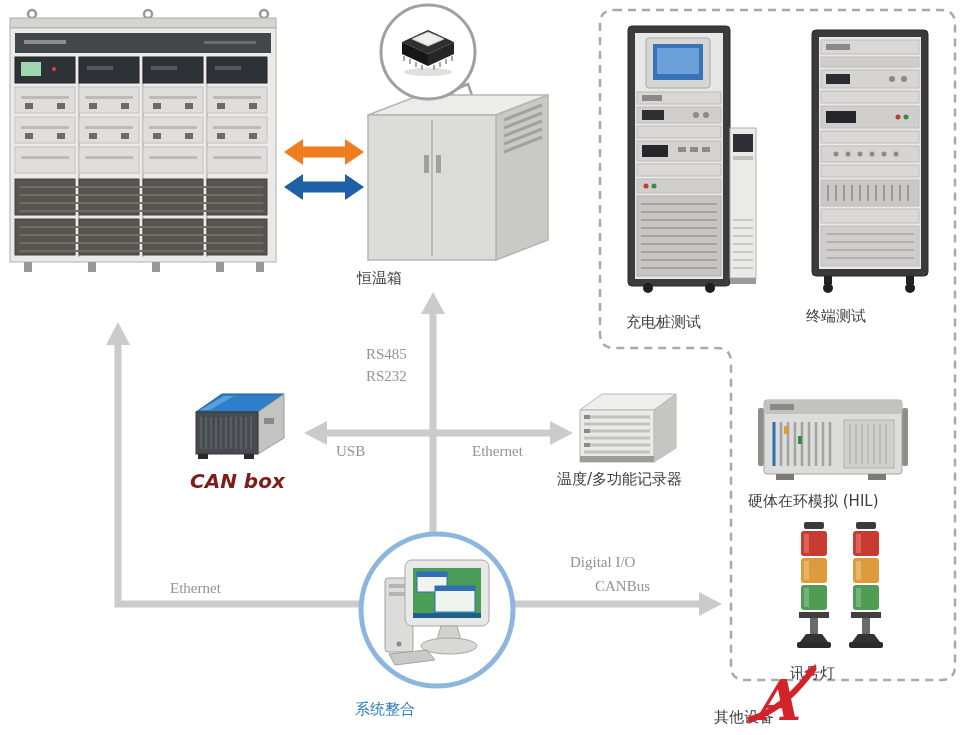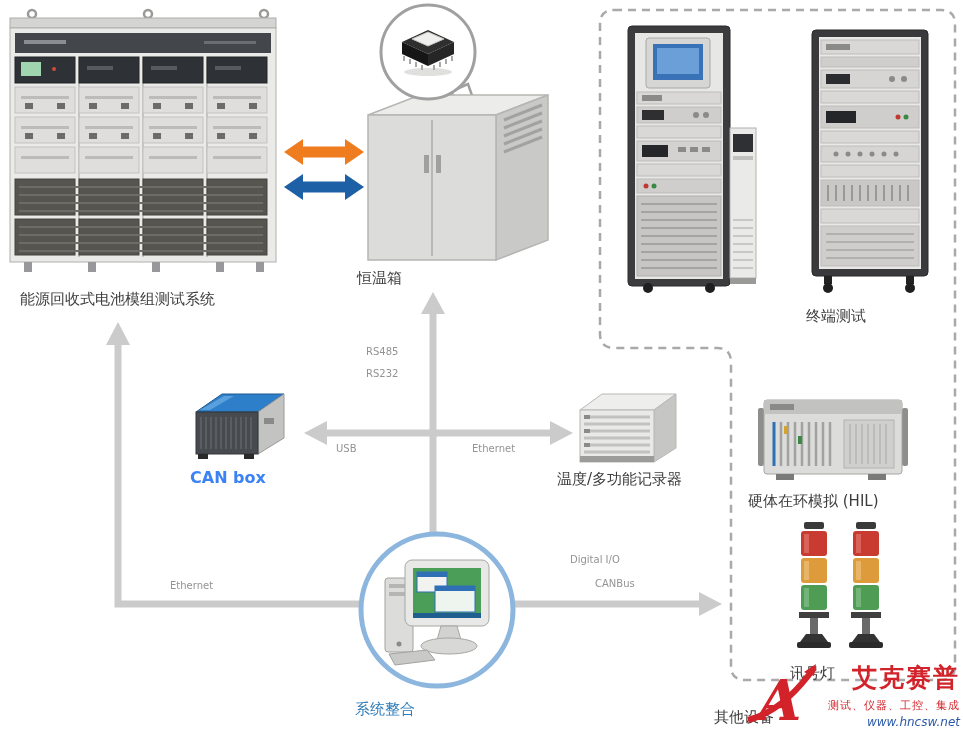--- a/index.html
+++ b/index.html
@@ -432,7 +432,6 @@
     <polygon points="34,126 72,122 80,132 40,137" fill="#c9c9c7" stroke="#a2a2a0"></polygon>
   </svg>
 
-  <div class="node-label" style="left:20px;top:288px;width:260px;text-align:left;">能源回收式电池模组测试系统</div>
   <div class="node-label" style="left:357px;top:267px;width:150px;">恒温箱</div>
   <div class="node-label" style="left:806px;top:305px;width:128px;">
     <div>终端测试</div>

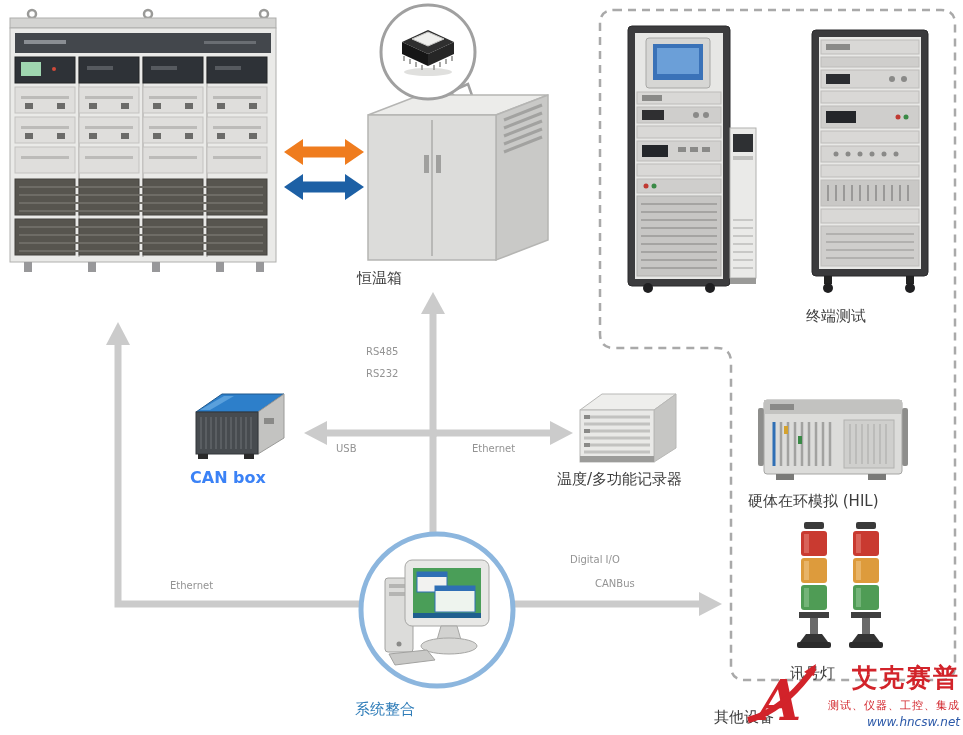--- a/index.html
+++ b/index.html
@@ -433,6 +433,7 @@
   </svg>
 
   <div class="node-label" style="left:357px;top:267px;width:150px;">恒温箱</div>
+  <div class="node-label" style="left:626px;top:311px;width:140px;">充电桩测试</div>
   <div class="node-label" style="left:806px;top:305px;width:128px;">
     <div>终端测试</div>
   </div>

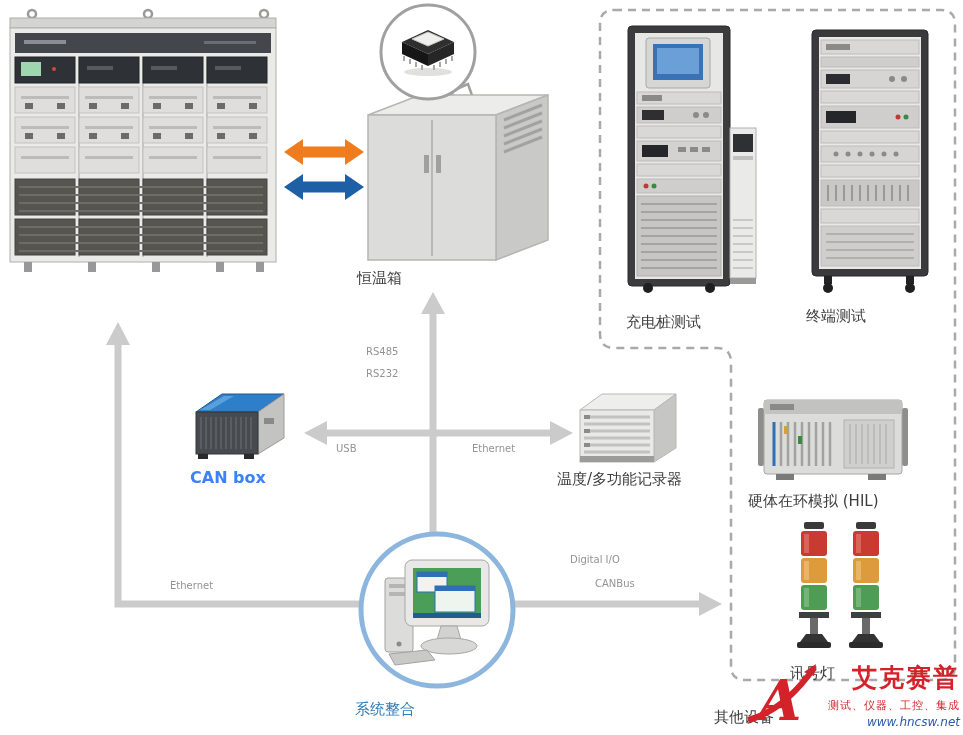--- a/index.html
+++ b/index.html
@@ -8,7 +8,7 @@
   .abs{position:absolute;}
   svg{display:block;}
   .node-label{position:absolute;font-size:15px;color:#3c3c3c;line-height:1.55;z-index:5;}
-  .conn-label{position:absolute;font-size:10px;color:#939393;z-index:5;}
+  .conn-label{position:absolute;font-size:15px;color:#939393;z-index:5;font-family:Liberation Serif, serif;}
   .bold-label{font-weight:700;font-size:16px;color:#3b82f6;}
   .sys-label{color:#2e7cb8;}
   .logo{position:absolute;left:746px;top:662px;width:214px;height:72px;z-index:8;}

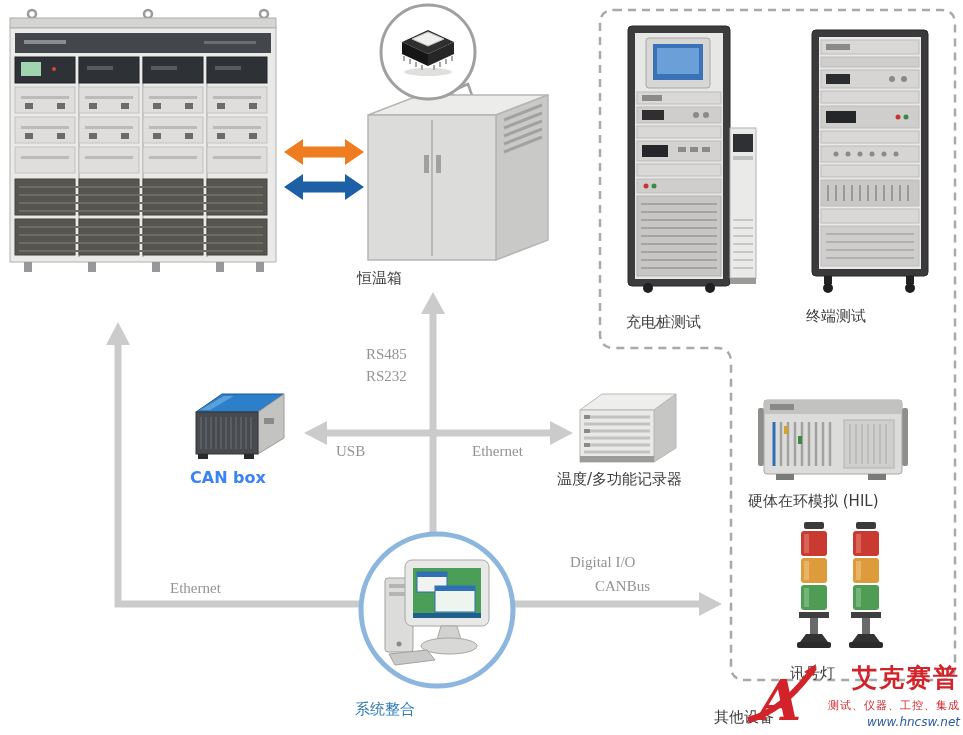--- a/index.html
+++ b/index.html
@@ -9,7 +9,7 @@
   svg{display:block;}
   .node-label{position:absolute;font-size:15px;color:#3c3c3c;line-height:1.55;z-index:5;}
   .conn-label{position:absolute;font-size:15px;color:#939393;z-index:5;font-family:Liberation Serif, serif;}
-  .bold-label{font-weight:700;font-size:16px;color:#3b82f6;}
+  .bold-label{font-weight:700;font-size:20px;color:#7f1d1d;font-style:italic;}
   .sys-label{color:#2e7cb8;}
   .logo{position:absolute;left:746px;top:662px;width:214px;height:72px;z-index:8;}
   .logo-mark{position:absolute;left:0;top:0;}

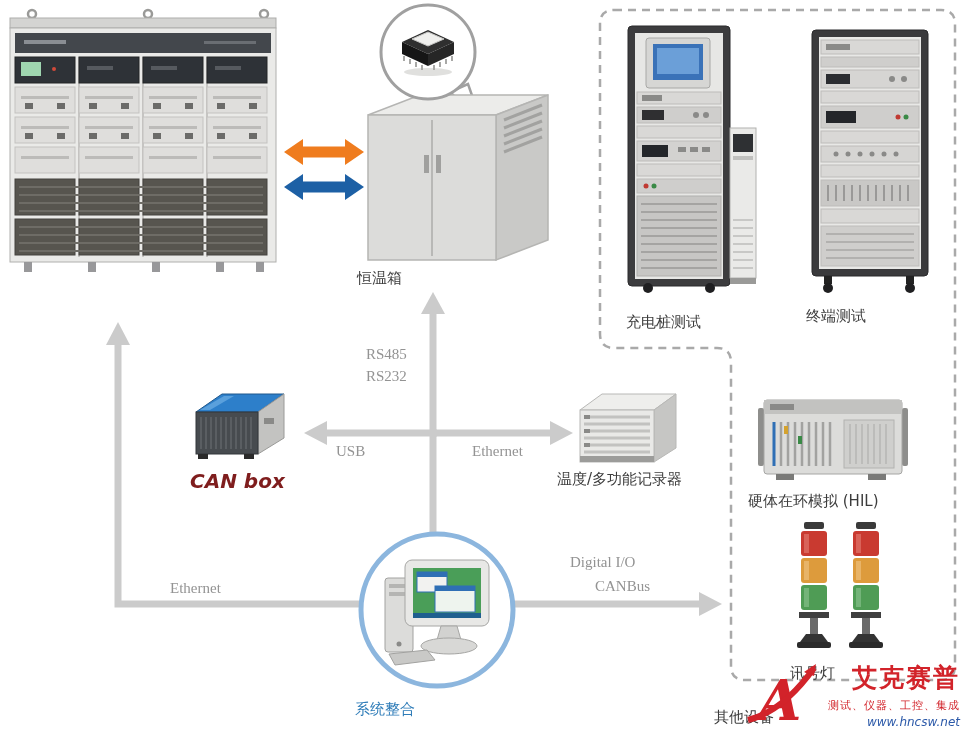--- a/index.html
+++ b/index.html
@@ -458,11 +458,6 @@
       <path d="M 2 58 C 26 52 48 34 68 6" stroke="#d2232a" stroke-width="6" fill="none"></path>
       <polygon points="70,2 58,10 68,14" fill="#d2232a"></polygon>
     </svg>
-    <div class="logo-texts">
-      <div class="logo-brand">艾克赛普</div>
-      <div class="logo-tagline">测试、仪器、工控、集成</div>
-      <div class="logo-url">www.hncsw.net</div>
-    </div>
   </div>
 
 </div>

